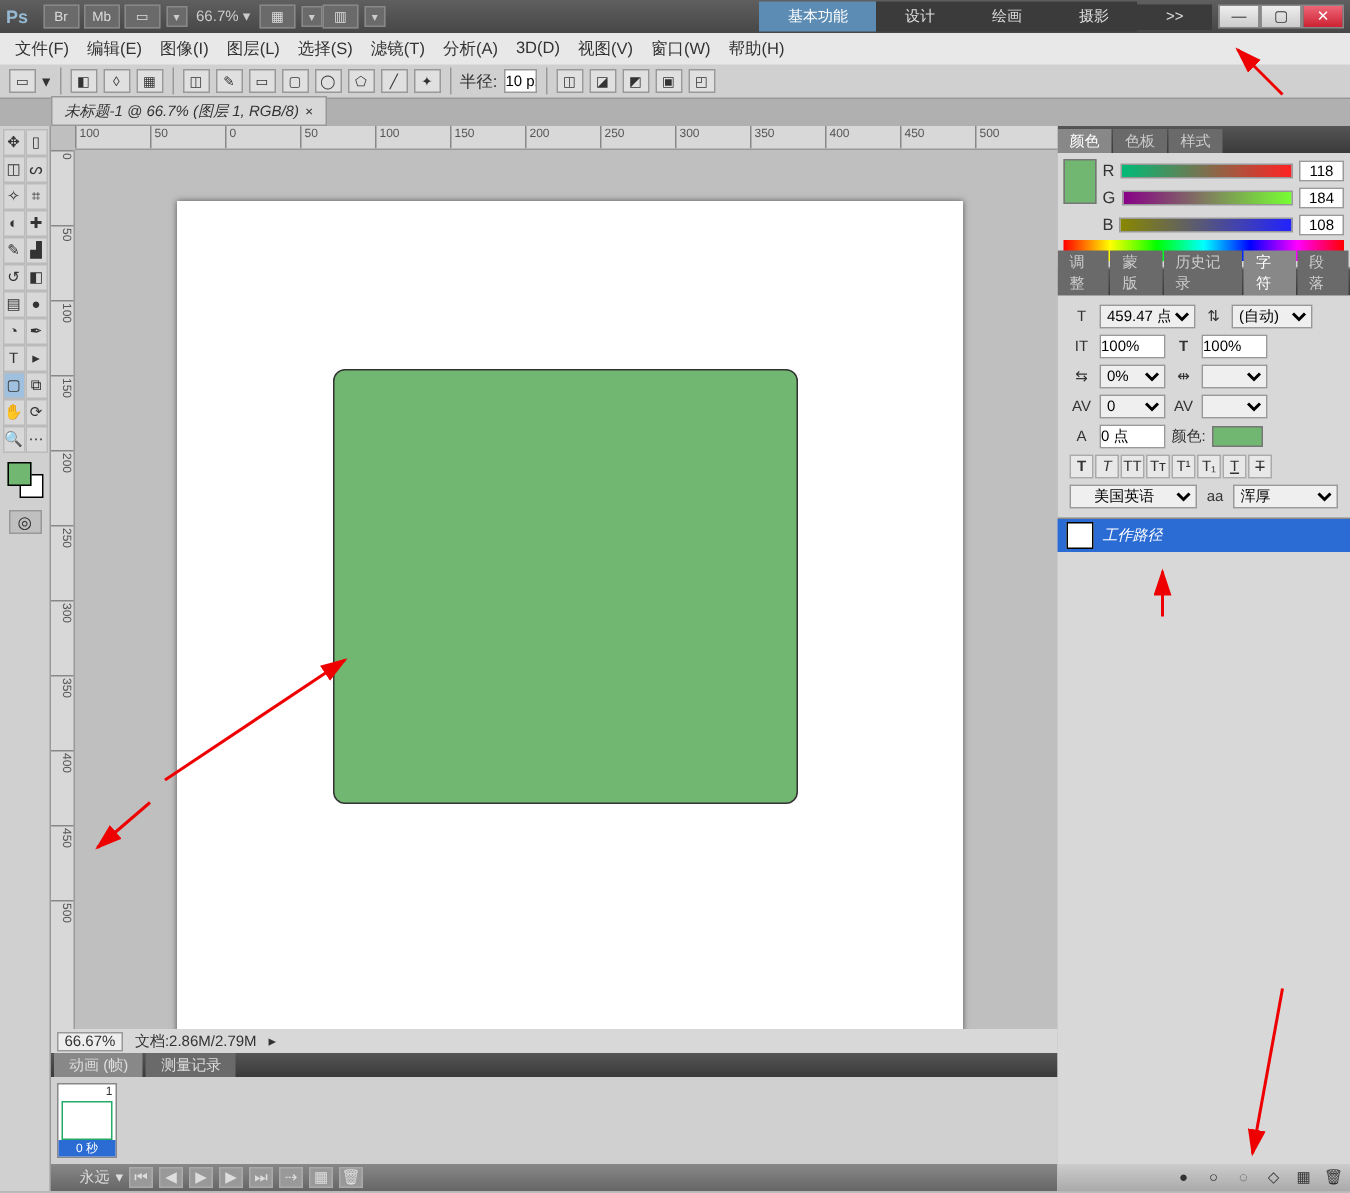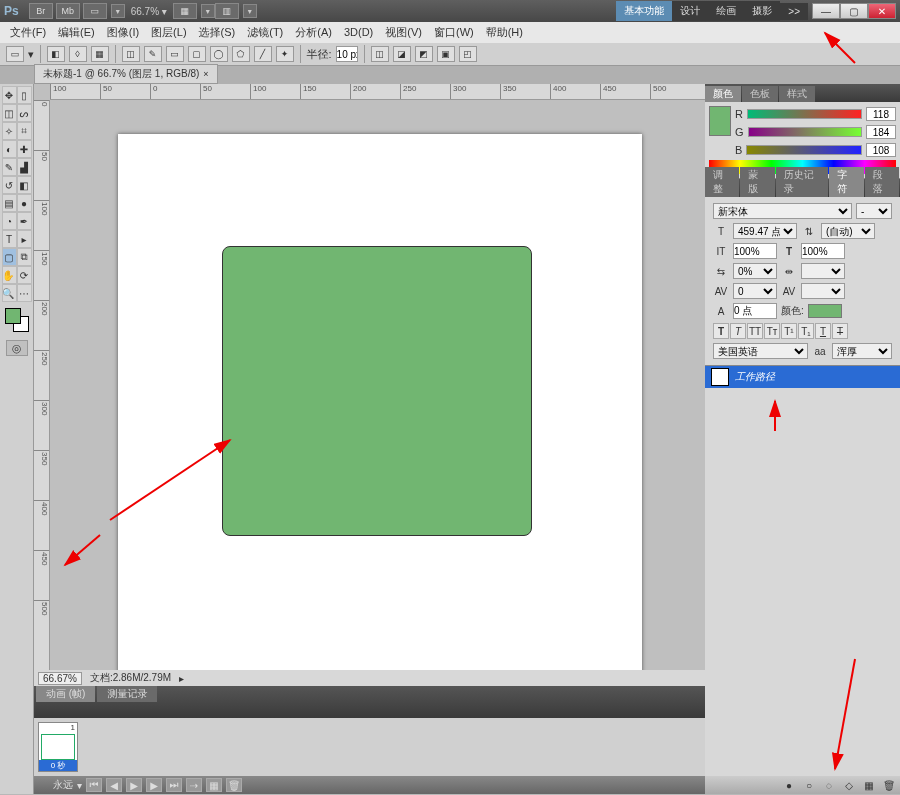--- a/index.html
+++ b/index.html
@@ -12,7 +12,7 @@
 .titlebar .dd { width: 14px; height: 14px; background: #6a6a6a; border: 1px solid #888; margin-left: 1px; color:#ccc; font-size:8px; display:flex;align-items:center;justify-content:center;}
 .titlebar .zoom-txt { color: #ccc; margin-left: 6px; font-size: 10px; }
 .titlebar .spacer { flex: 1; }
-.titlebar .ws-tab { padding: 3px 8px; background: #3b3b3b; color: #ddd; font-size: 10px; }
+.titlebar .ws-tab { padding: 3px 19px; background: #3b3b3b; color: #ddd; font-size: 10px; }
 .titlebar .ws-tab.active { background: #5c8cb3; color: #fff; }
 .winbtns { display: flex; margin-left: 4px; }
 .winbtn { width: 28px; height: 16px; border: 1px solid #888; background: linear-gradient(#eee,#ccc); display:flex;align-items:center;justify-content:center; font-size:10px;}

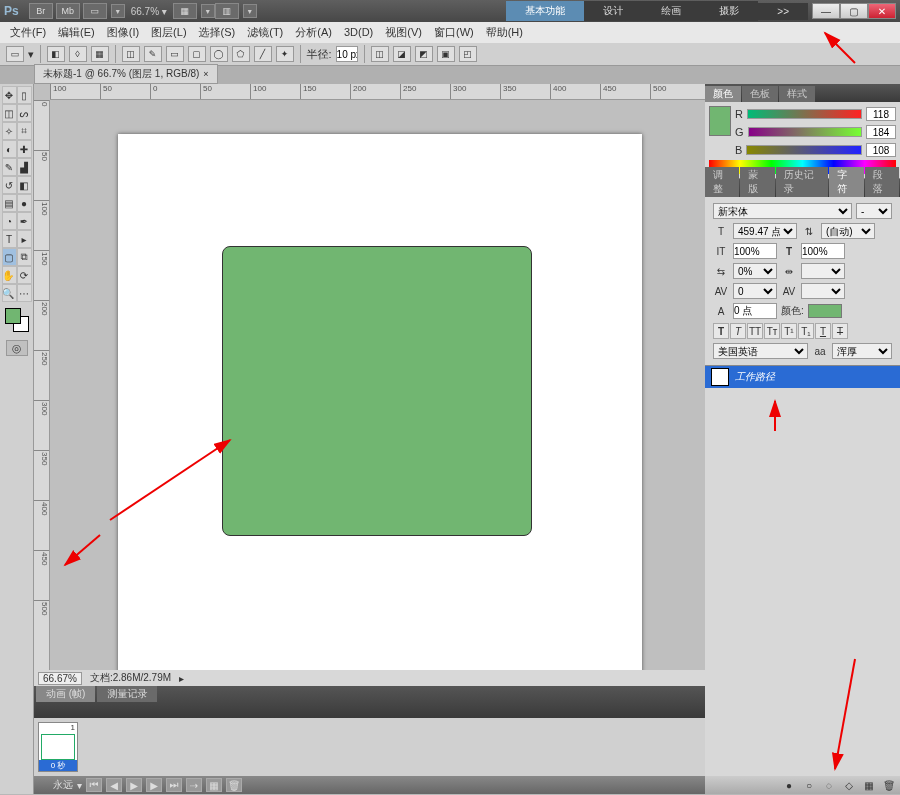--- a/index.html
+++ b/index.html
@@ -30,7 +30,7 @@
 .optbar input.txt { width: 22px; height: 16px; font-size: 10px; border: 1px solid #999; }
 
 
-.doctabs { height: 18px; background: #b0b0b0; display:flex; align-items:flex-end; padding-left: 34px;}
+.doctabs { height: 18px; background: #b0b0b0; display:flex; align-items:flex-end; padding-left: 34px; font-style: italic;}
 .doctab { background: #d8d8d8; padding: 2px 8px; font-size: 10px; border: 1px solid #999; display:flex;align-items:center;gap:4px;}
 .doctab .x { font-size:9px;}
 

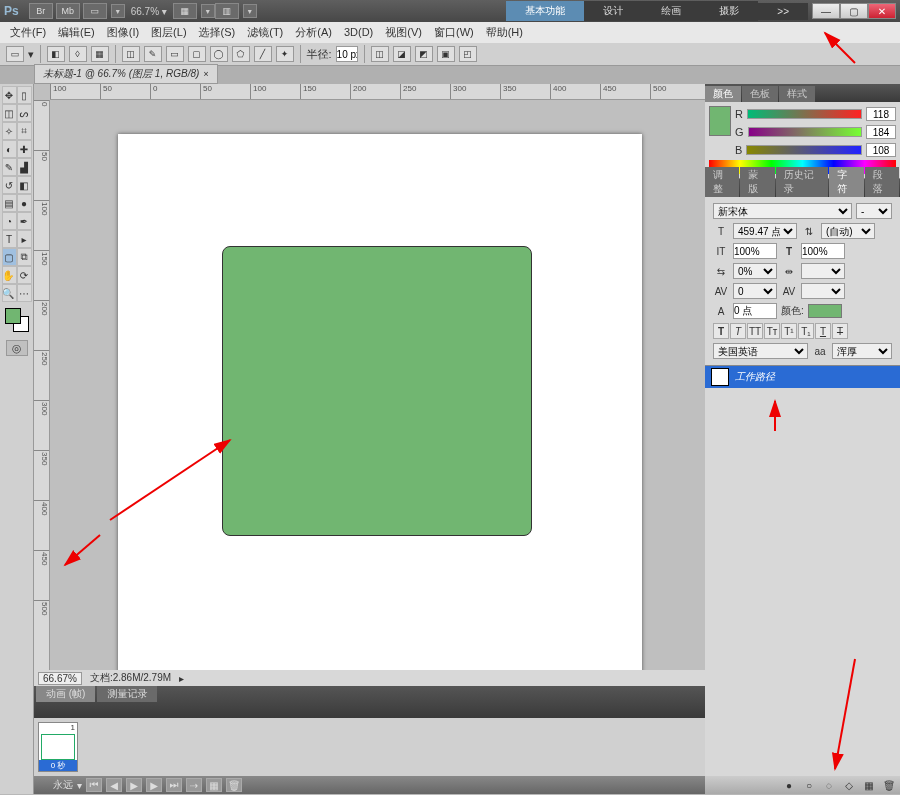--- a/index.html
+++ b/index.html
@@ -348,10 +348,6 @@
     </div>
     <div class="panel char-panel">
       <div class="crow">
-          <select style="flex:1;"><option>新宋体</option></select>
-          <select style="width:36px;"><option>-</option></select>
-        </div>
-      <div class="crow">
           <span class="lbl">T</span>
           <select style="width:64px;"><option>459.47 点</option></select>
           <span class="lbl">⇅</span>

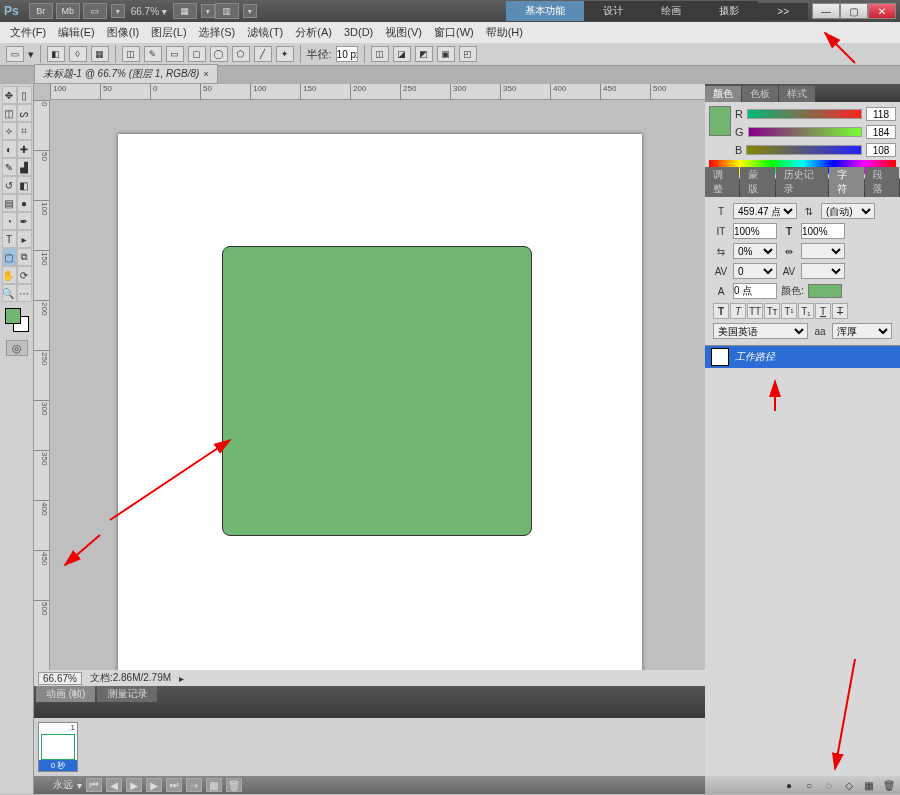--- a/index.html
+++ b/index.html
@@ -398,7 +398,7 @@
           </span>
       </div>
       <div class="crow">
-          <select style="flex:1;"><option>美国英语</option></select>
+          <select style="flex:1;text-align:center;"><option>美国英语</option></select>
           <span class="lbl">aa</span>
           <select style="width:60px;"><option>浑厚</option></select>
         </div>

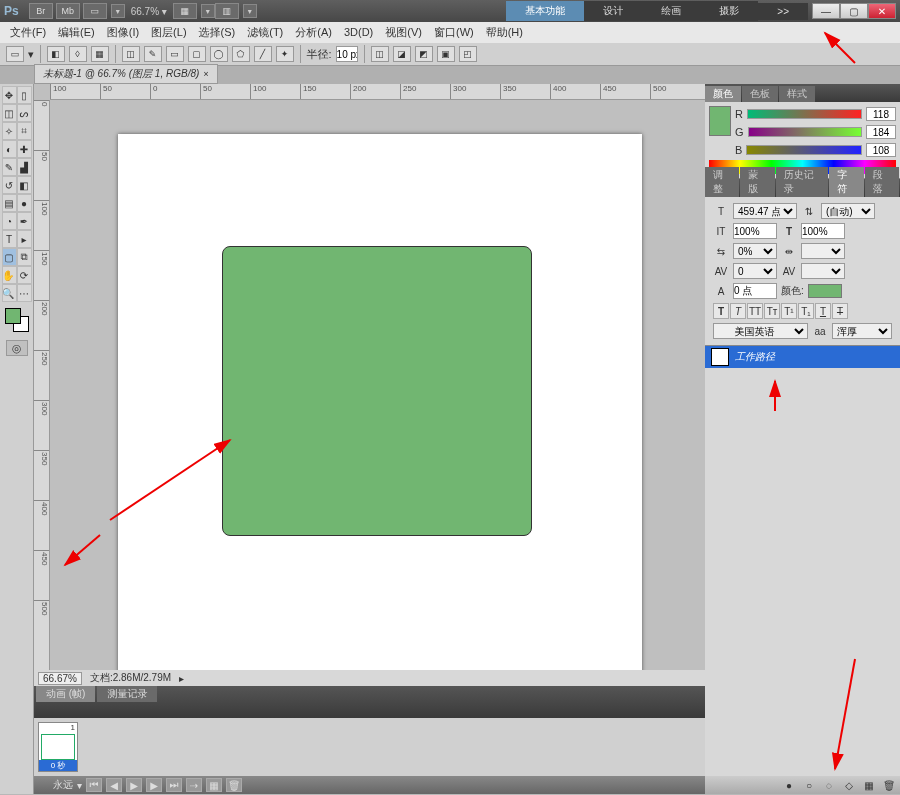--- a/index.html
+++ b/index.html
@@ -400,7 +400,7 @@
       <div class="crow">
           <select style="flex:1;text-align:center;"><option>美国英语</option></select>
           <span class="lbl">aa</span>
-          <select style="width:60px;"><option>浑厚</option></select>
+          <select style="width:70px;"><option>浑厚</option></select>
         </div>
       <svg class="arrow-svg" style="right:40px;top:28px;position:absolute" width="40" height="40">
           <line x1="35" y1="35" x2="5" y2="5" stroke="#e00" stroke-width="2" marker-end="url(#ah1)"></line>

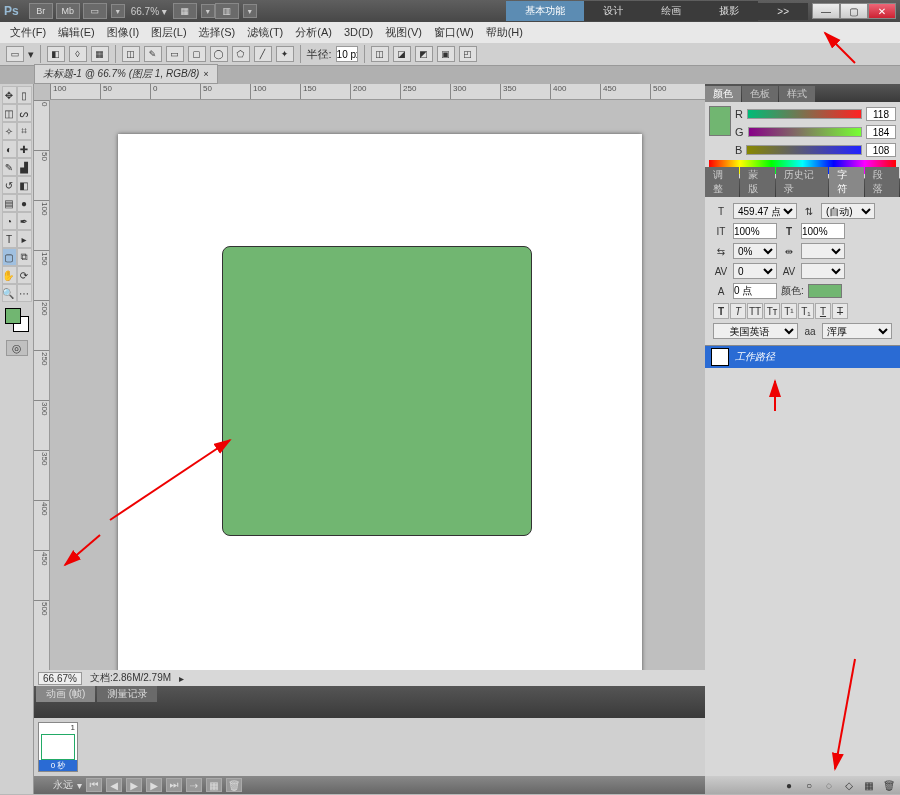--- a/index.html
+++ b/index.html
@@ -58,7 +58,7 @@
 .status-row{ display:flex; align-items:center; height:16px; background:#d8d8d8; font-size:10px; padding:0 4px; gap:8px;}
 .status-row .box{ border:1px solid #999; padding:0 4px; background:#eee;}
 
-.anim-tabs{ height:32px; background:linear-gradient(#555,#3a3a3a); display:flex; align-items:flex-start; padding-left:2px;}
+.anim-tabs{ height:16px; background:linear-gradient(#555,#3a3a3a); display:flex; align-items:flex-end; padding-left:2px;}
 .atab{ padding:1px 10px; background:#6a6a6a; color:#ddd; font-size:10px; margin-right:2px;}
 .atab.active{ background:#888;}
 .anim-panel{ height:58px; background:#d0d0d0; display:flex; align-items:center; padding:0 4px;}

